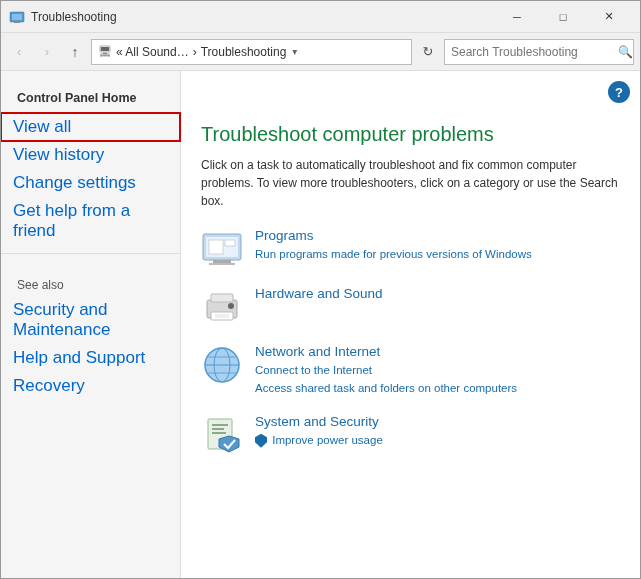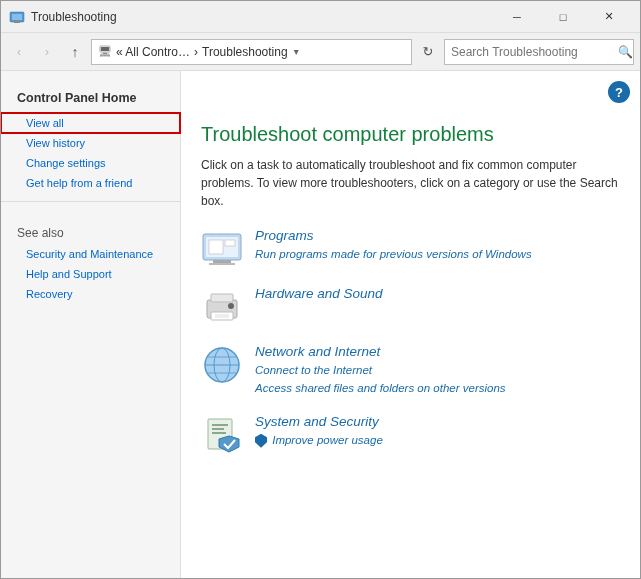--- a/index.html
+++ b/index.html
@@ -284,7 +284,7 @@
   <button class="nav-btn" style="font-size:14px;">↑</button>
   <div class="address-box">
     <span style="font-size:11px; color:#666;">🖥</span>
-    <span class="address-text">« All Contro…</span>
+    <span class="address-text">« All Sound…</span>
     <span class="address-text"> › </span>
     <span class="address-text">Troubleshooting</span>
     <span class="address-chevron">▾</span>

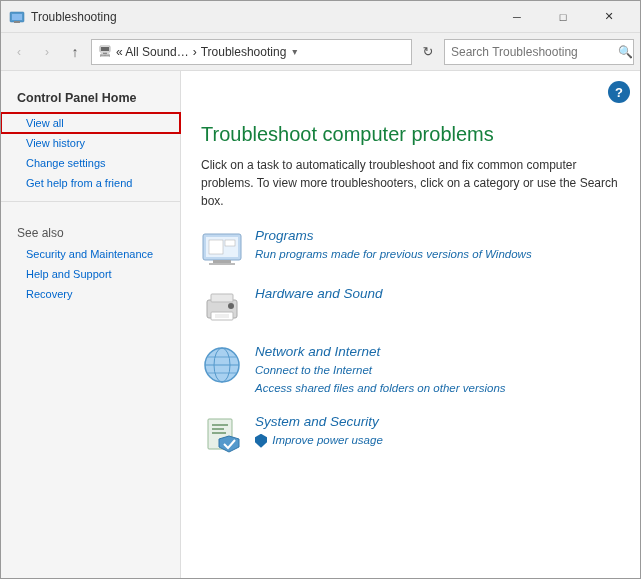--- a/index.html
+++ b/index.html
@@ -149,10 +149,10 @@
     }
     .sidebar-link {
       display: block;
-      padding: 4px 25px;
+      padding: 4px 12px;
       color: #0066cc;
       text-decoration: none;
-      font-size: 11px;
+      font-size: 17px;
       cursor: pointer;
     }
     .sidebar-link.active {

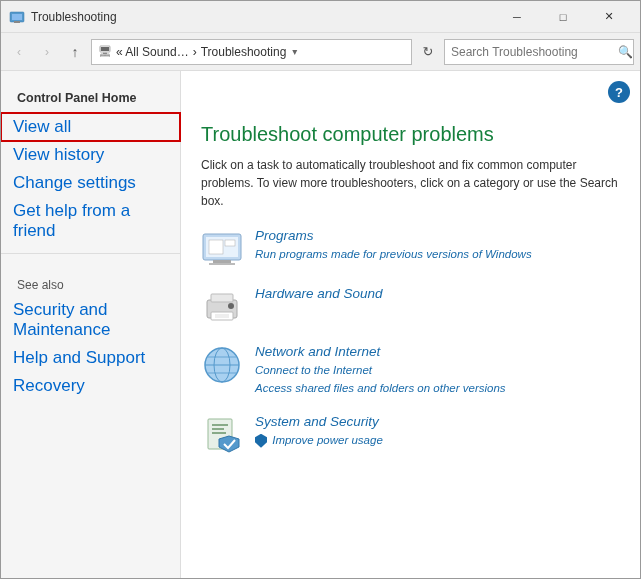--- a/index.html
+++ b/index.html
@@ -200,7 +200,6 @@
       align-items: flex-start;
       margin-bottom: 16px;
       gap: 12px;
-      font-style: italic;
     }
     .category-icon {
       width: 42px;

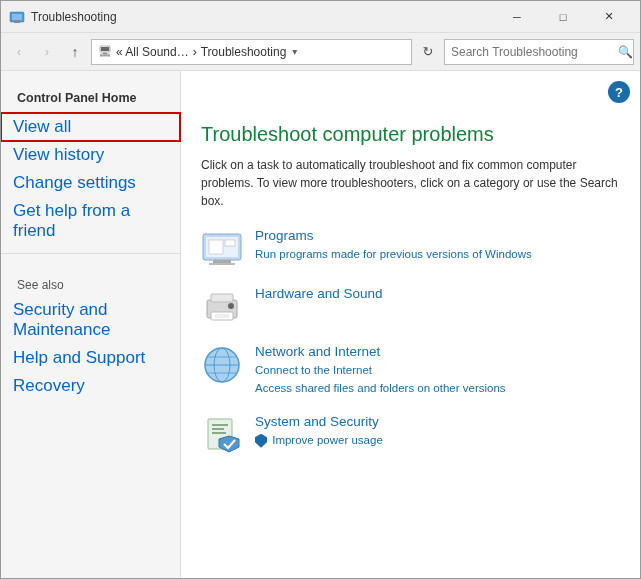--- a/index.html
+++ b/index.html
@@ -367,7 +367,7 @@
             <a class="category-name">Network and Internet</a>
             <div class="category-links">
               <div><a class="cat-link">Connect to the Internet</a></div>
-              <div><a class="cat-link">Access shared files and folders on other versions</a></div>
+              <div><a class="cat-link">Access shared task and folders on other computers</a></div>
             </div>
           </div>
         </div>

